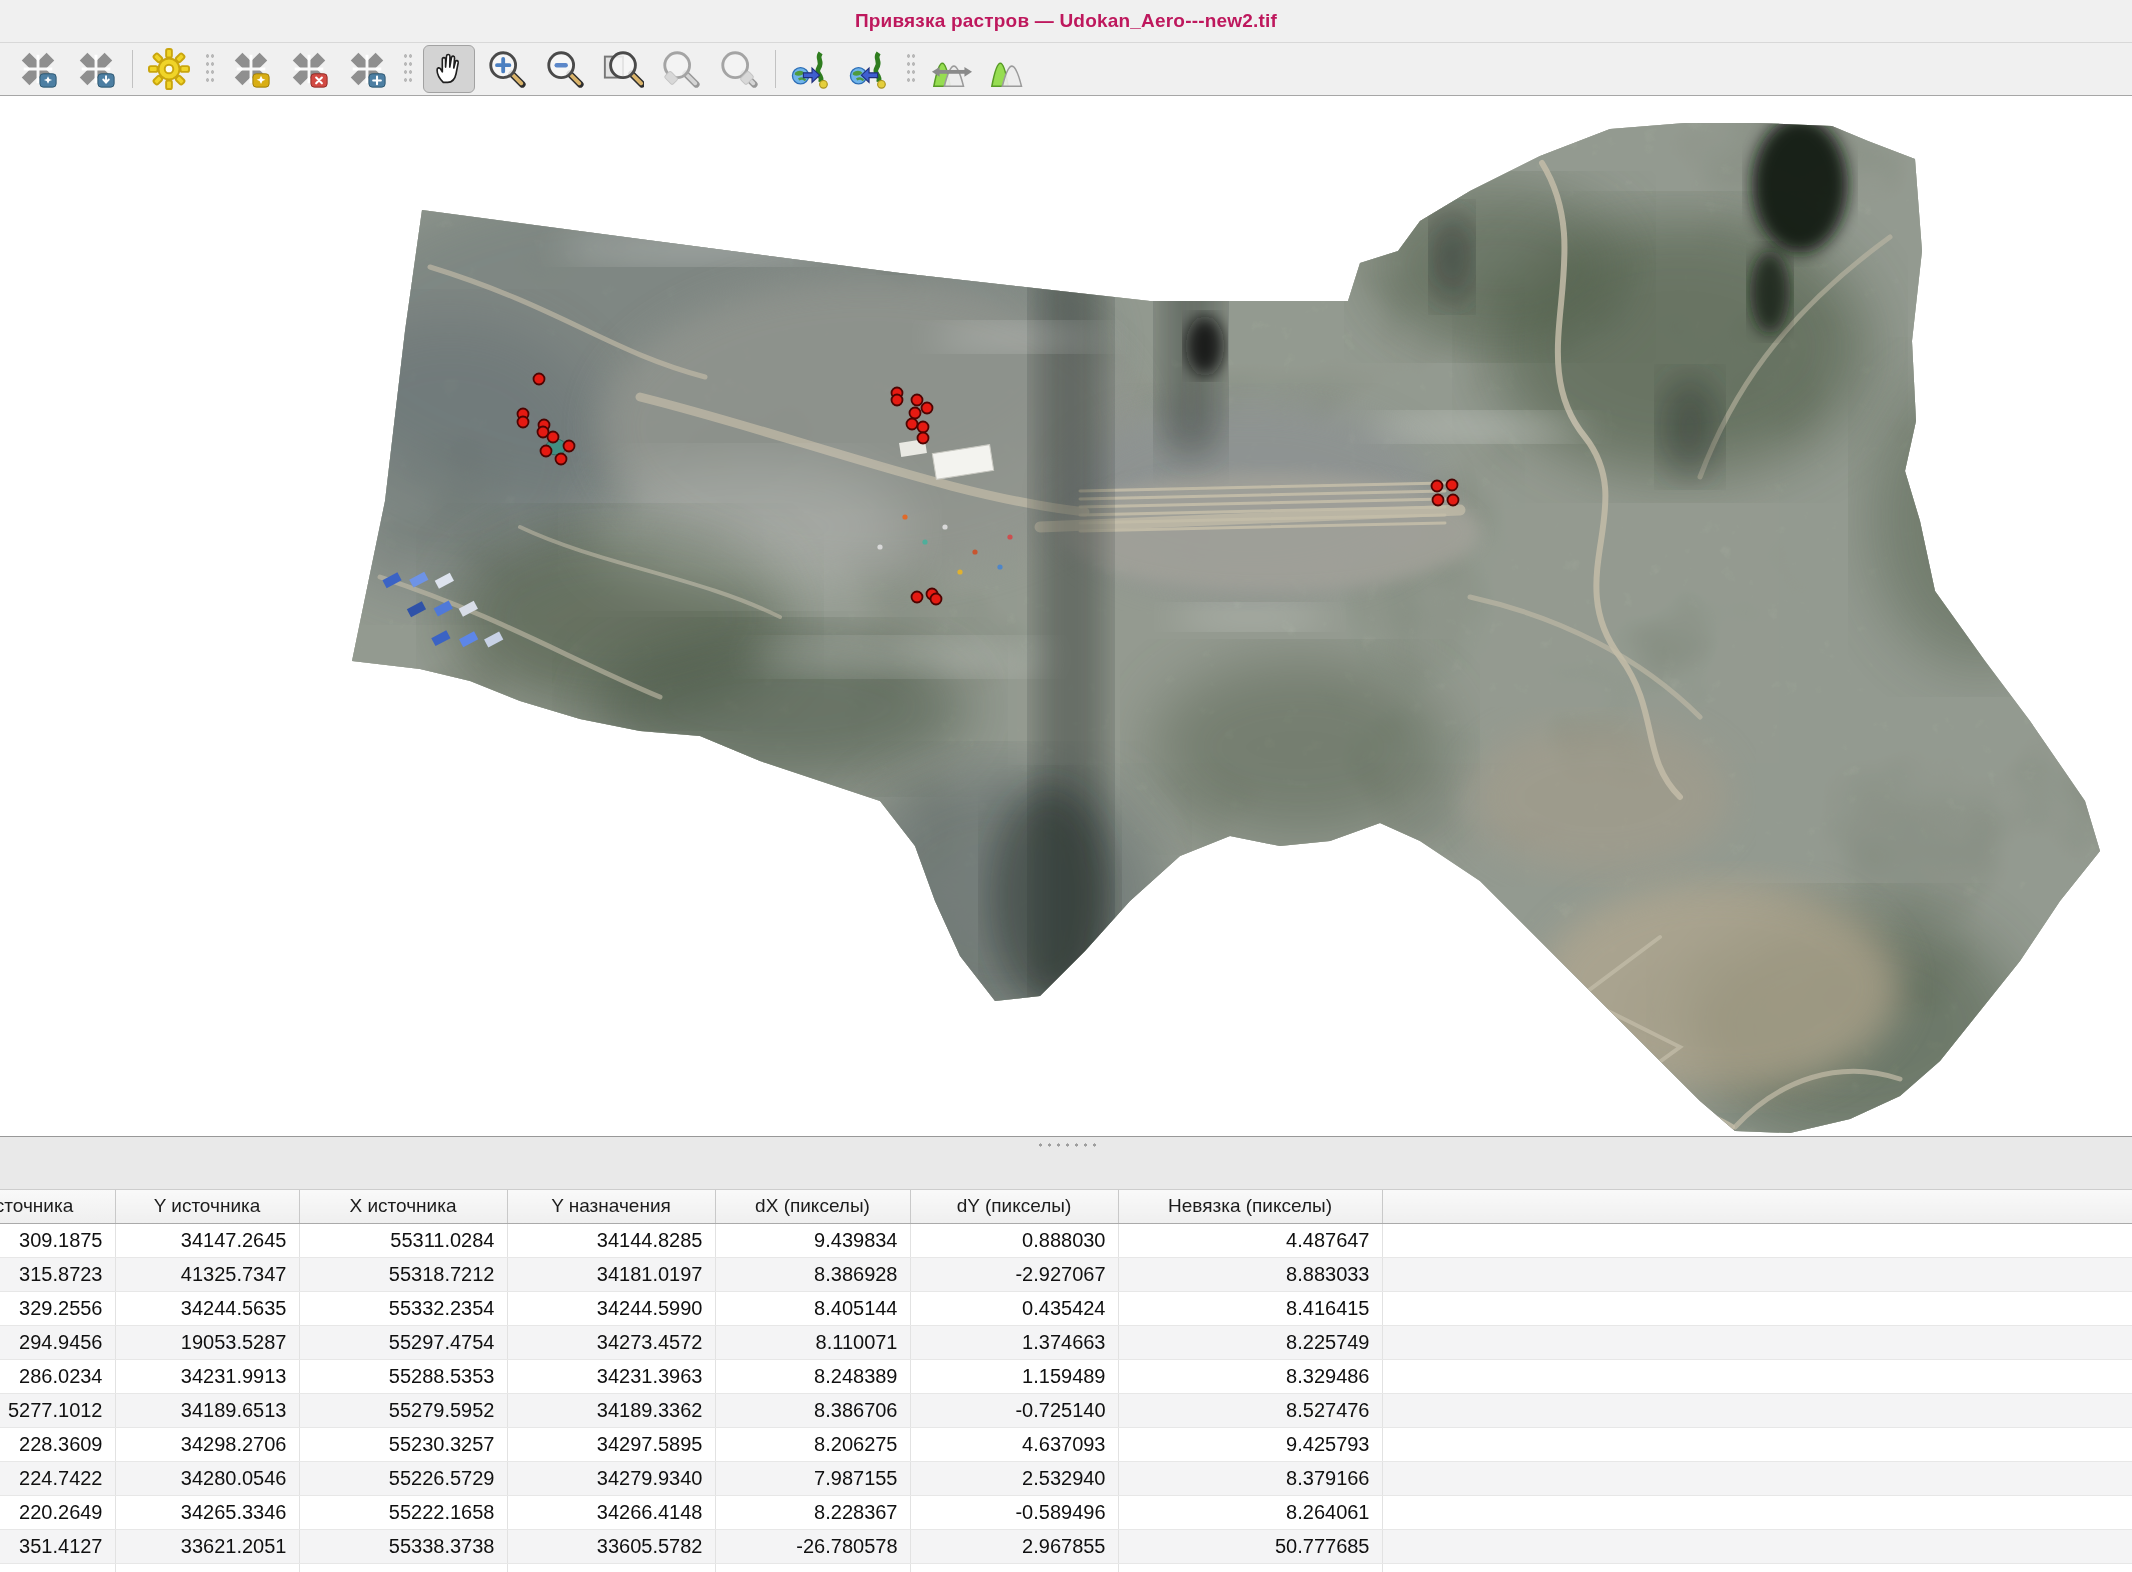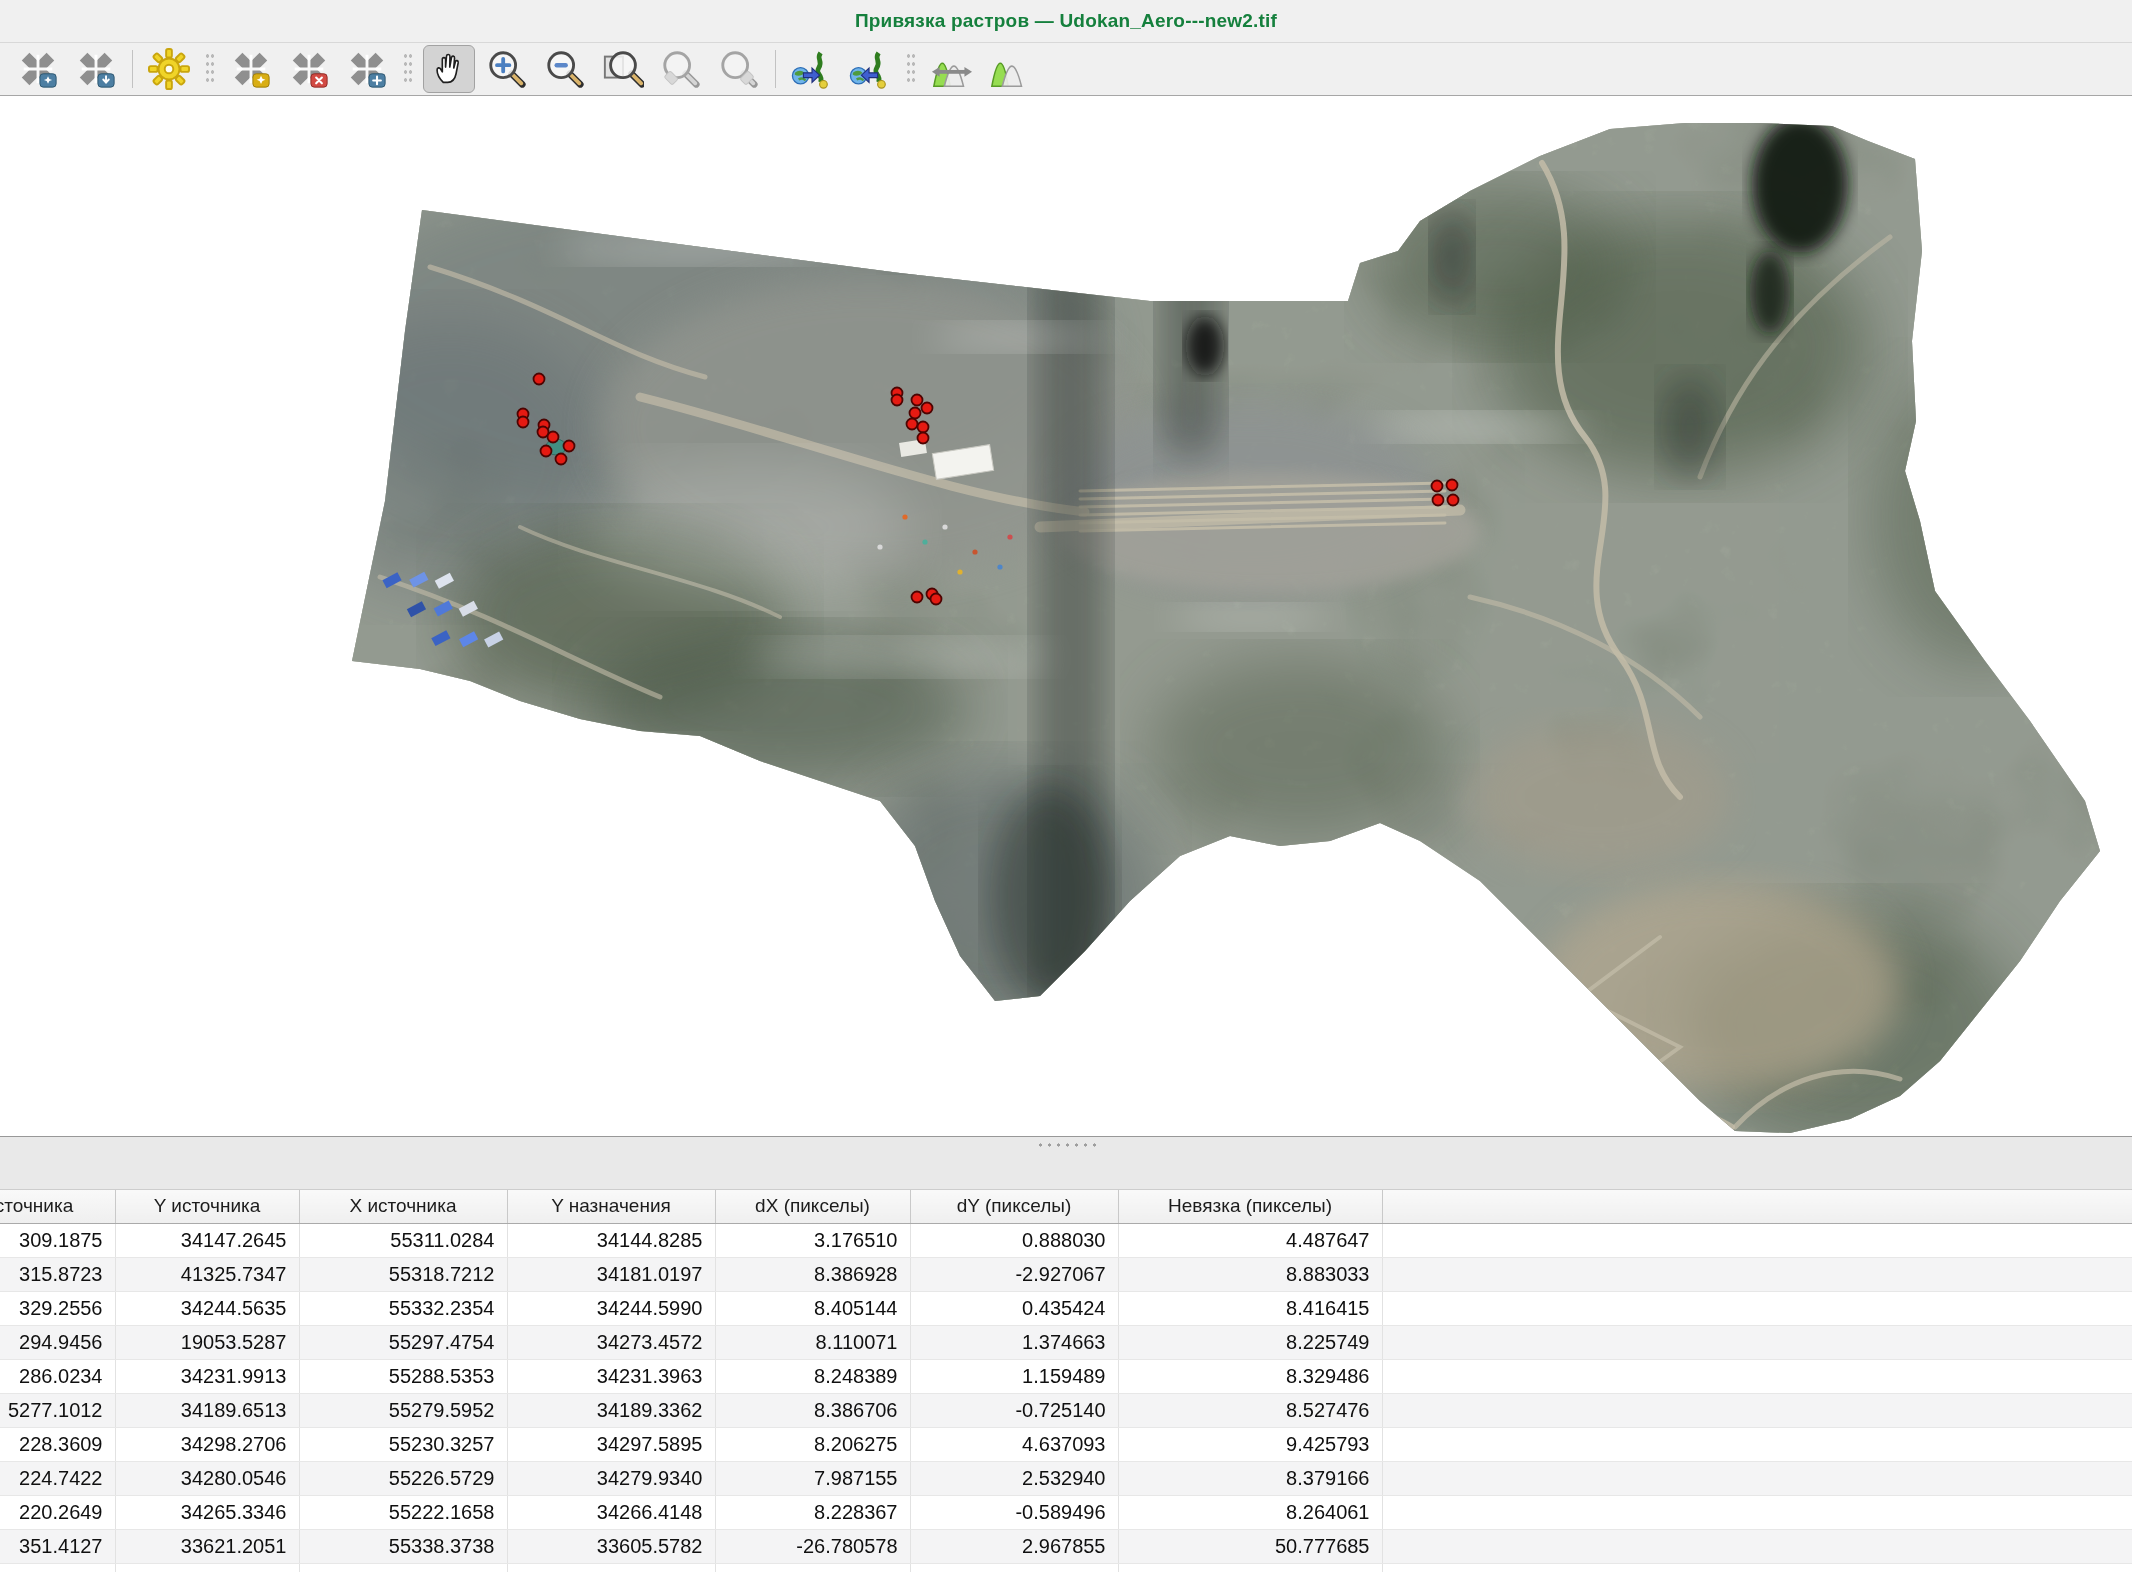--- a/index.html
+++ b/index.html
@@ -8,7 +8,7 @@
   
   .titlebar{position:absolute;left:0;top:0;width:2132px;height:42px;background:#f0f0f0;
             border-bottom:1px solid #d8d8d8;display:flex;align-items:center;justify-content:center;}
-  .titlebar .t{font-size:19px;font-weight:bold;color:#15803d;letter-spacing:.2px;}
+  .titlebar .t{font-size:19px;font-weight:bold;color:#be185d;letter-spacing:.2px;}
   .toolbar{position:absolute;left:0;top:43px;width:2132px;height:53px;background:#f0f0f0;
            border-bottom:1px solid #a6a6a6;display:flex;align-items:center;padding-left:12px;box-sizing:border-box;}
   .tb{width:52px;height:48px;display:flex;align-items:center;justify-content:center;border:none;

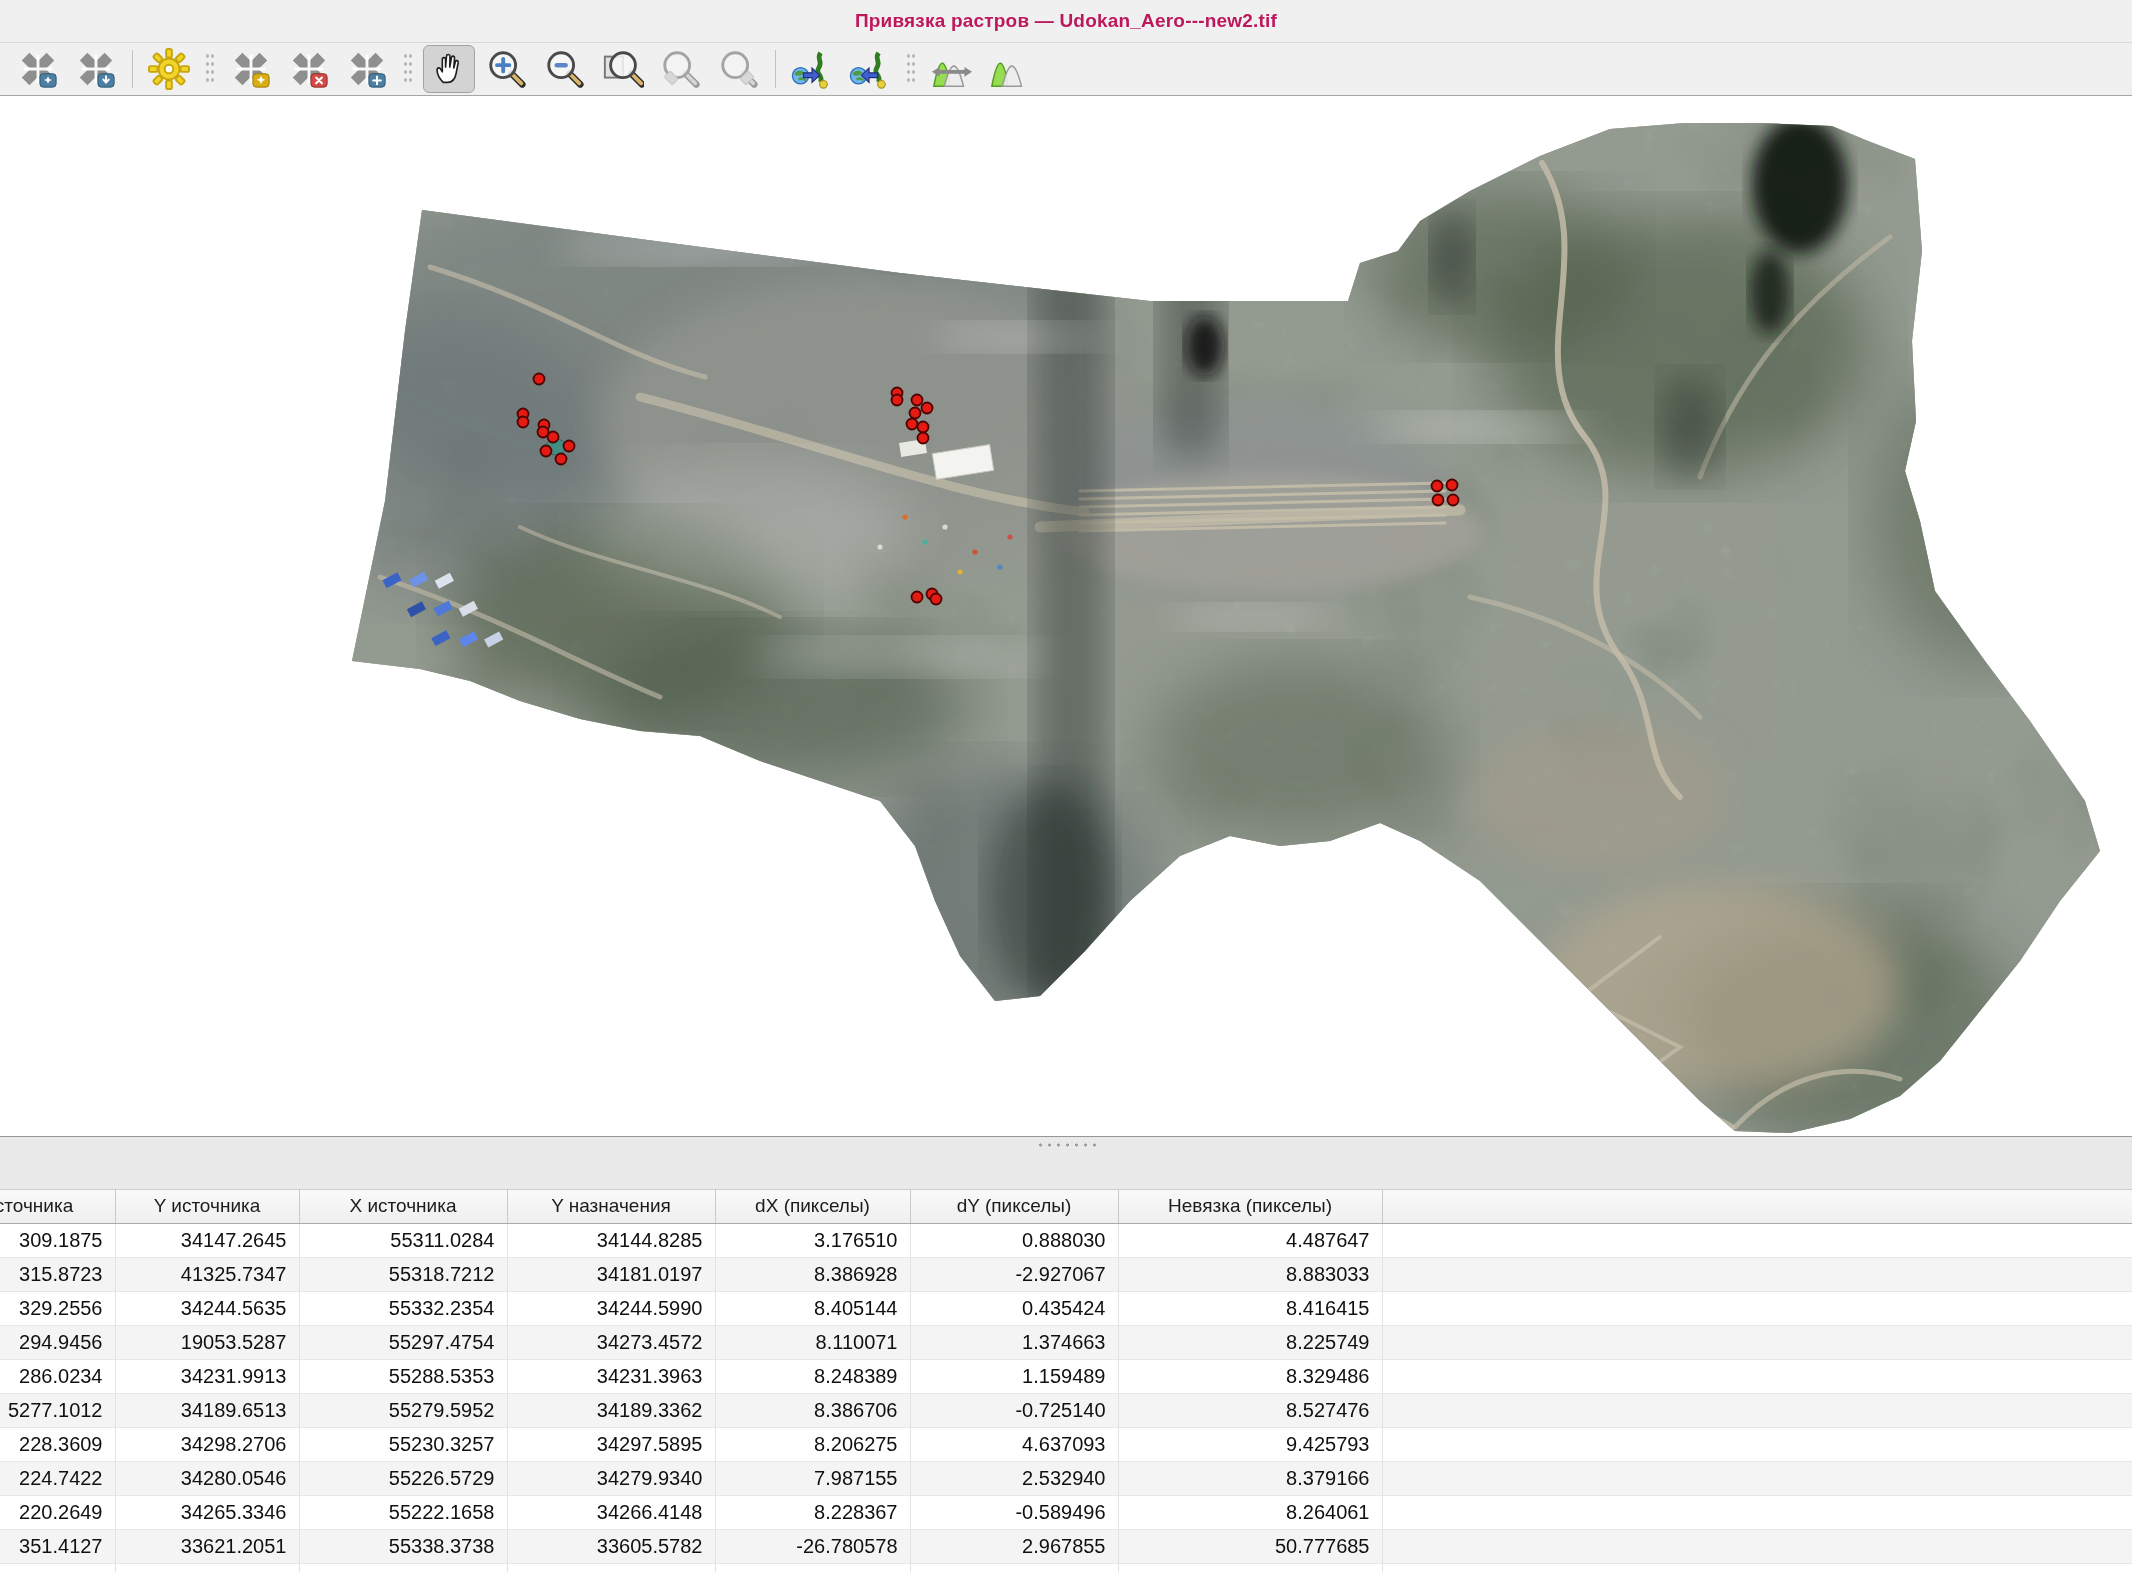--- a/index.html
+++ b/index.html
@@ -380,7 +380,7 @@
             <td>34147.2645</td>
             <td>55311.0284</td>
             <td>34144.8285</td>
-            <td>3.176510</td>
+            <td>9.439834</td>
             <td>0.888030</td>
             <td>4.487647</td>
             <td class="filler"></td>

